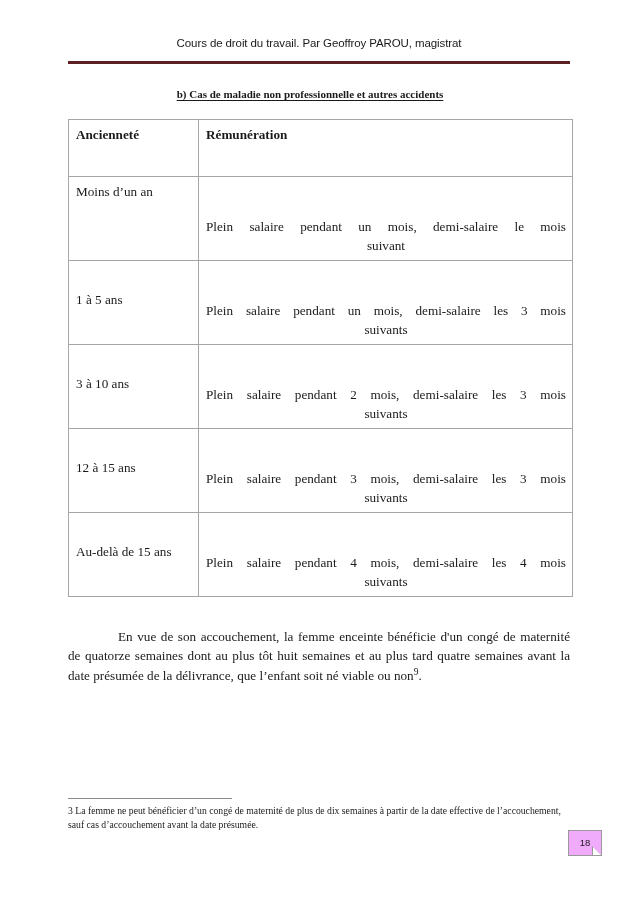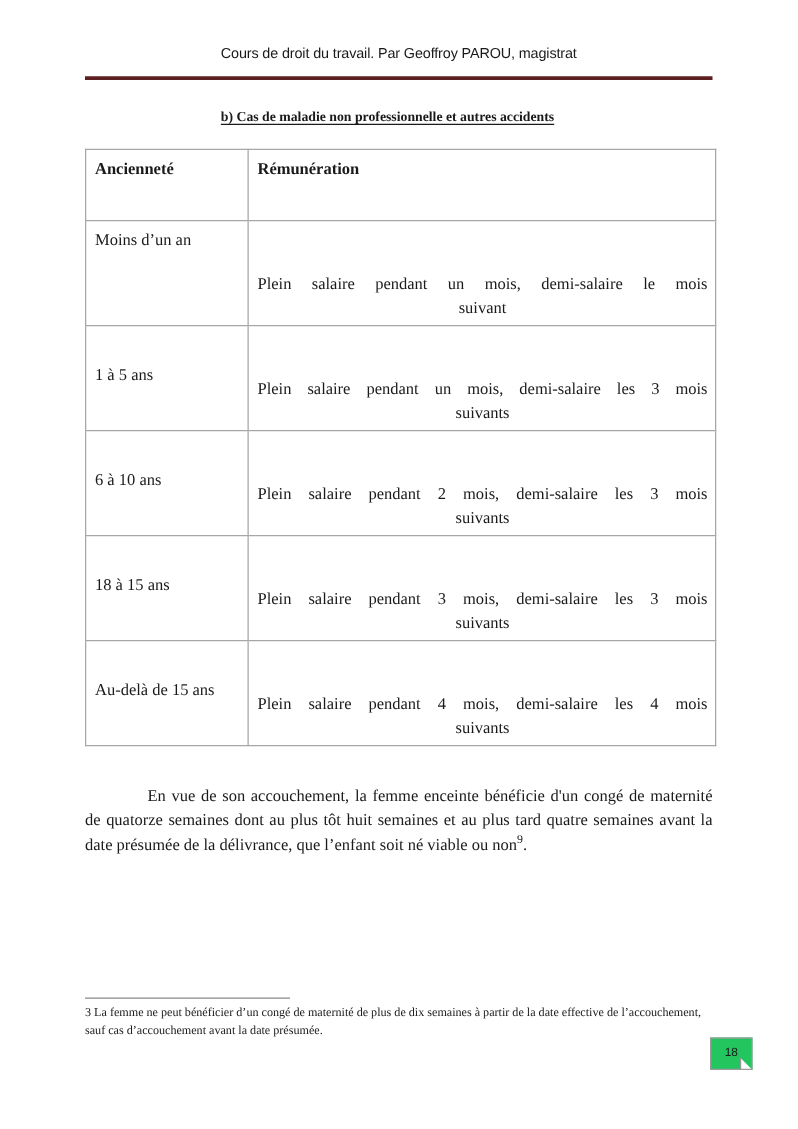--- a/index.html
+++ b/index.html
@@ -275,7 +275,7 @@
 
         <tr class="r3">
           <td class="anc-cell">
-            <div class="cell-pad">6 à 10 ans</div>
+            <div class="cell-pad">3 à 10 ans</div>
           </td>
           <td class="rem-cell">
             <div class="cell-pad">

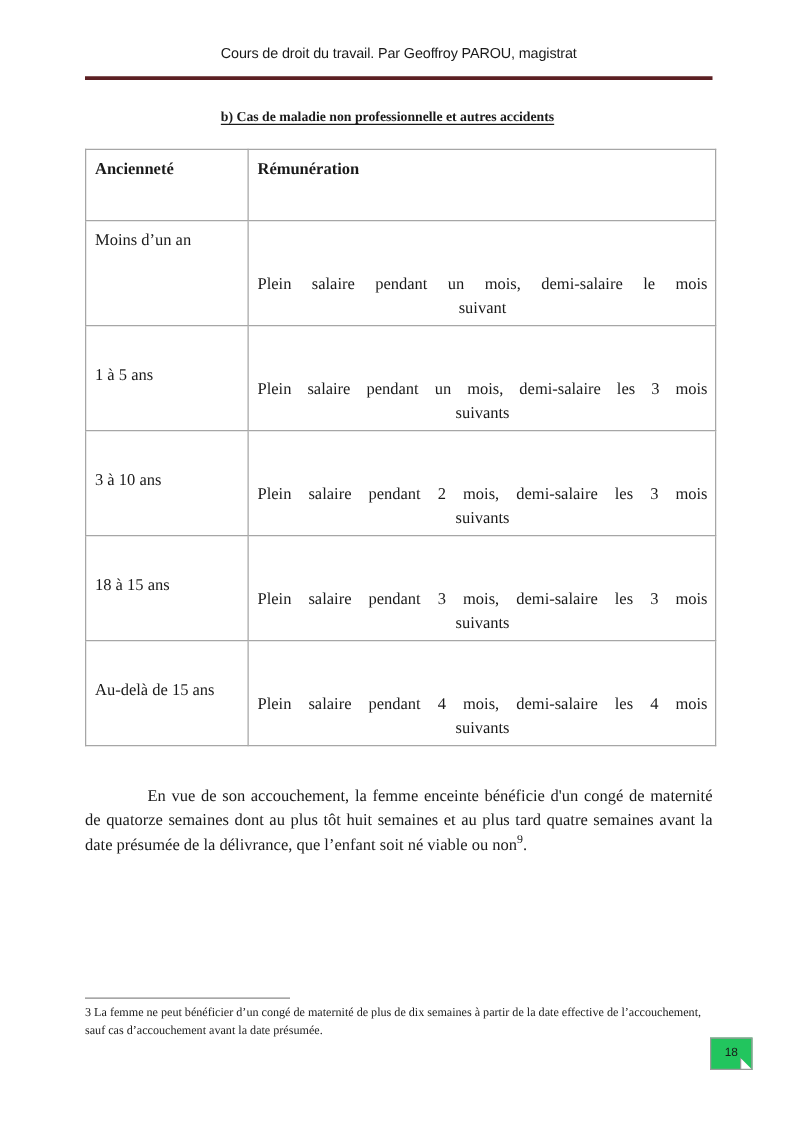--- a/index.html
+++ b/index.html
@@ -287,7 +287,7 @@
 
         <tr class="r4">
           <td class="anc-cell">
-            <div class="cell-pad">18 à 15 ans</div>
+            <div class="cell-pad">12 à 15 ans</div>
           </td>
           <td class="rem-cell">
             <div class="cell-pad">

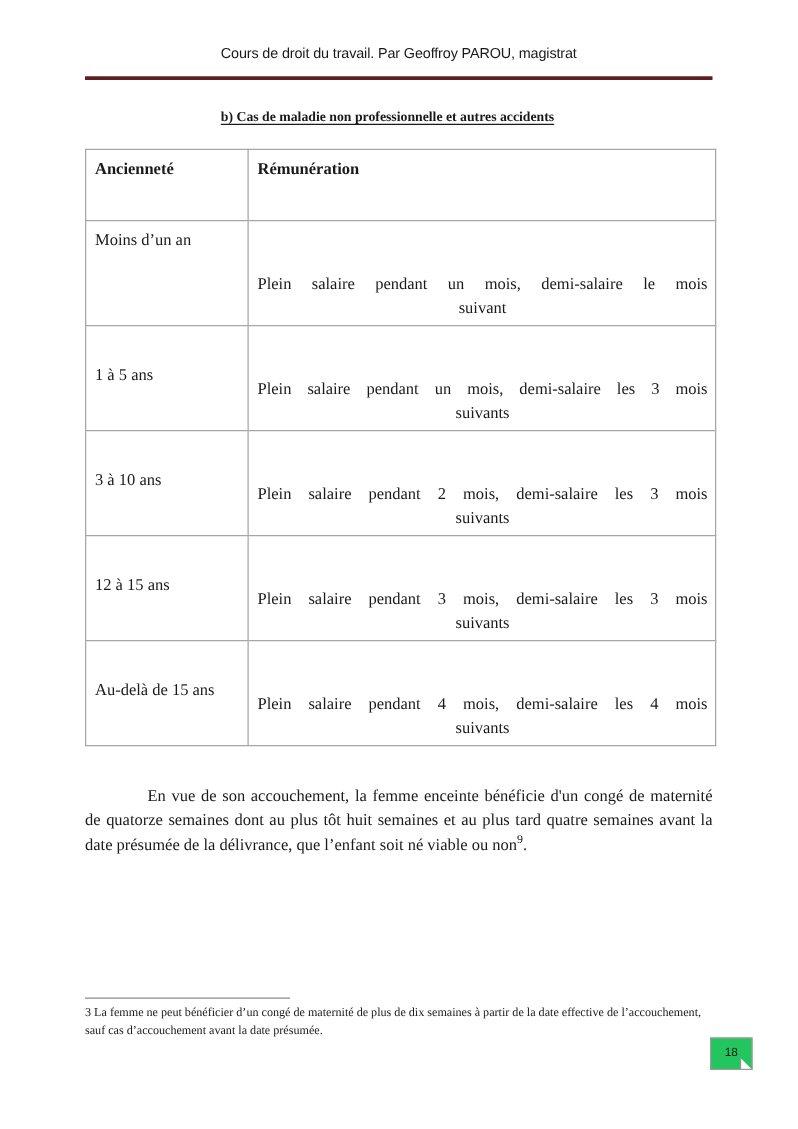--- a/index.html
+++ b/index.html
@@ -185,7 +185,7 @@
     width: 34px;
     height: 26px;
     border: 1px solid #9a9a9a;
-    background: #22c55e;
+    background: #f0abfc;
     box-sizing: border-box;
   }
   .page-badge .num {

